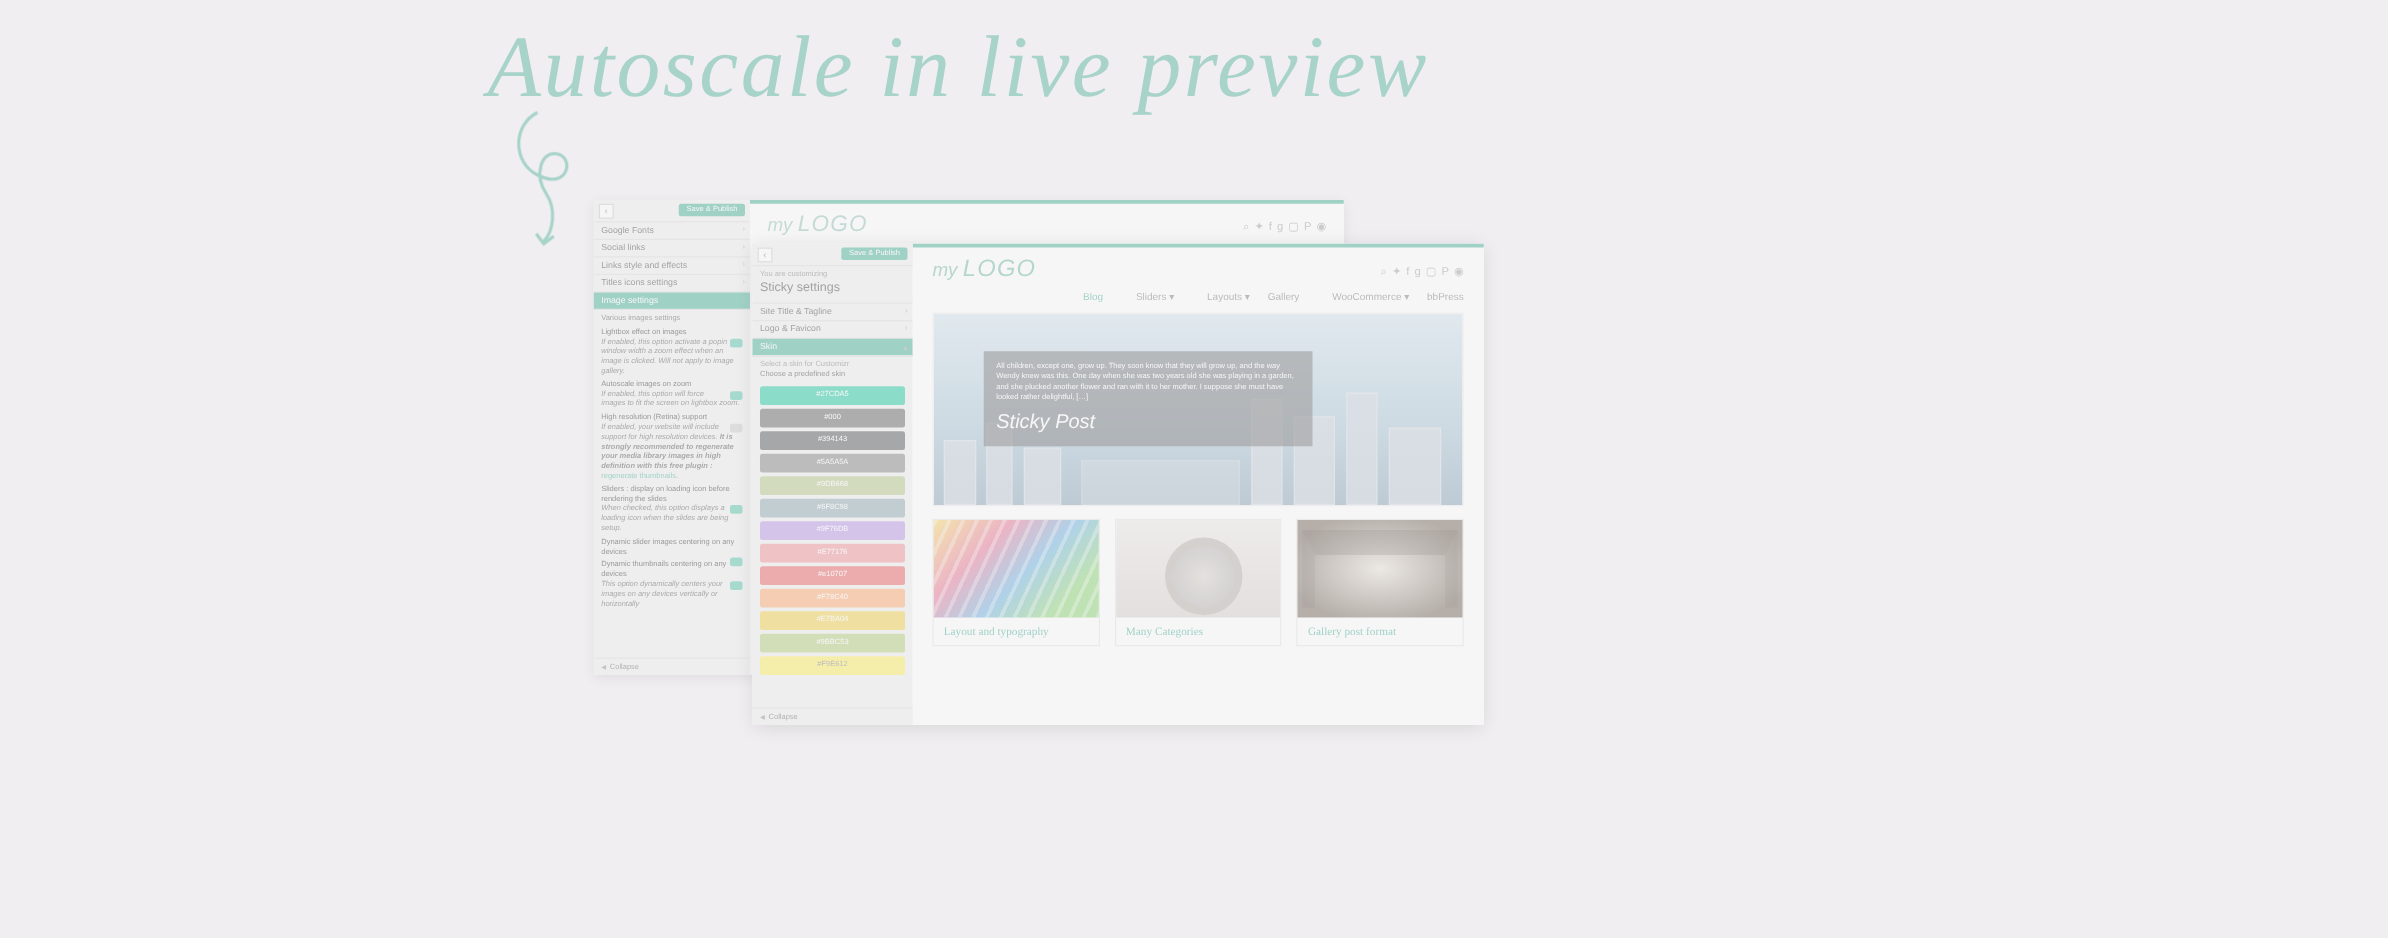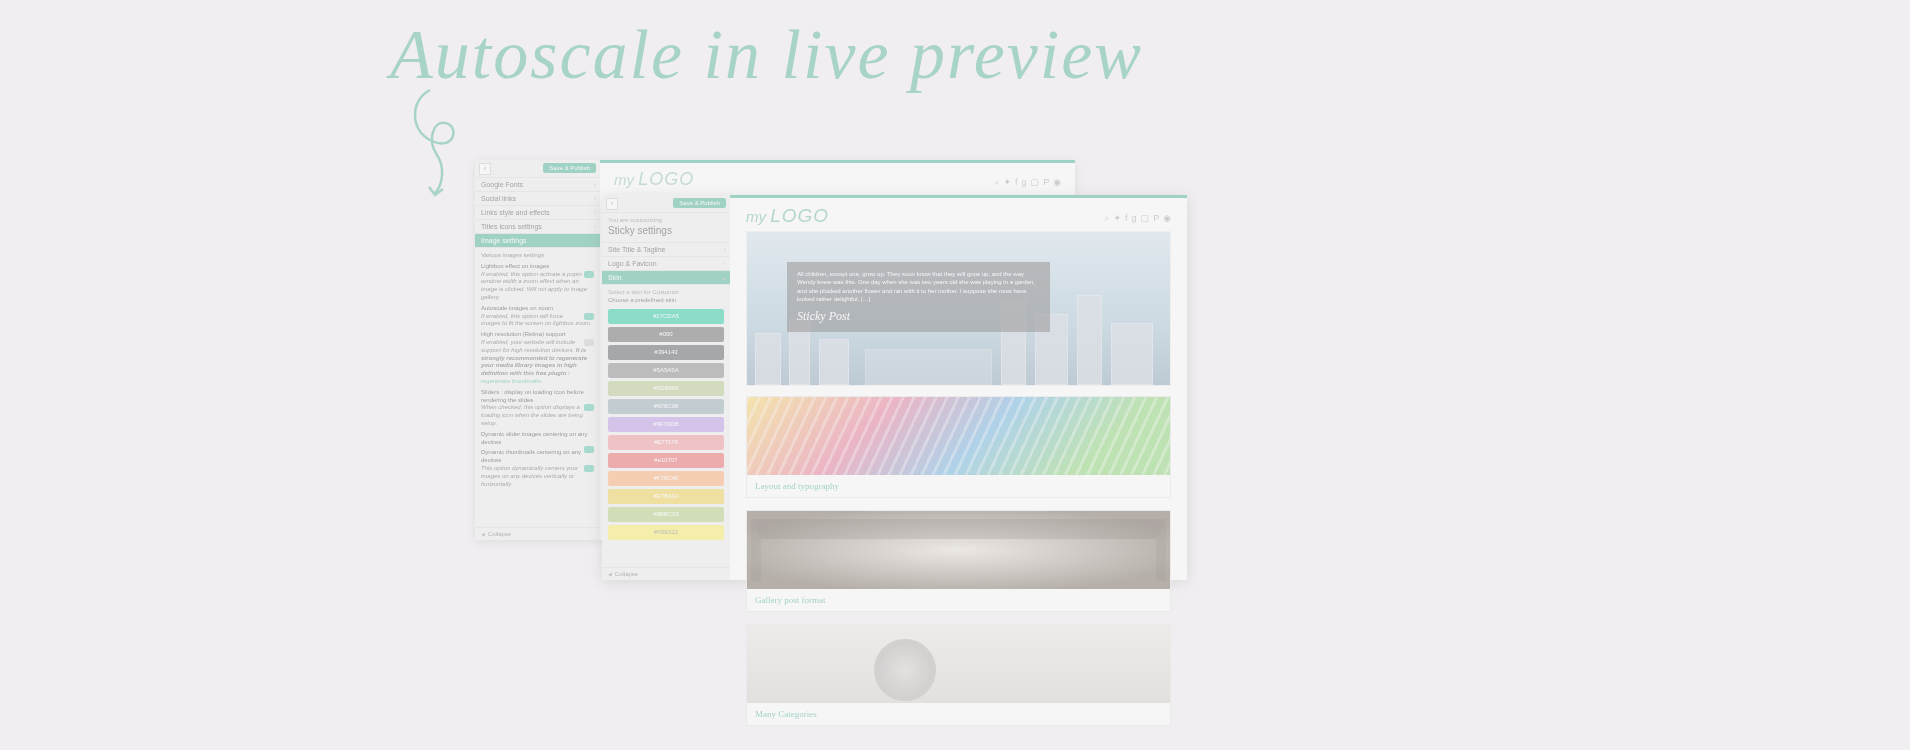--- a/index.html
+++ b/index.html
@@ -171,6 +171,14 @@
         <span>⌕</span><span>✦</span><span>f</span><span>g</span><span>▢</span><span>P</span><span>◉</span>
       </div>
     </div>
+    <div class="pv-nav">
+      <span class="active">Blog</span>
+      <span><span>Sliders</span> ▾</span>
+      <span><span>Layouts</span> ▾</span>
+      <span>Gallery</span>
+      <span><span>WooCommerce</span> ▾</span>
+      <span>bbPress</span>
+    </div>
     <div class="pv-hero">
       <div class="city">
         <div class="bld" style="left:2%;width:6%;height:55%"></div>

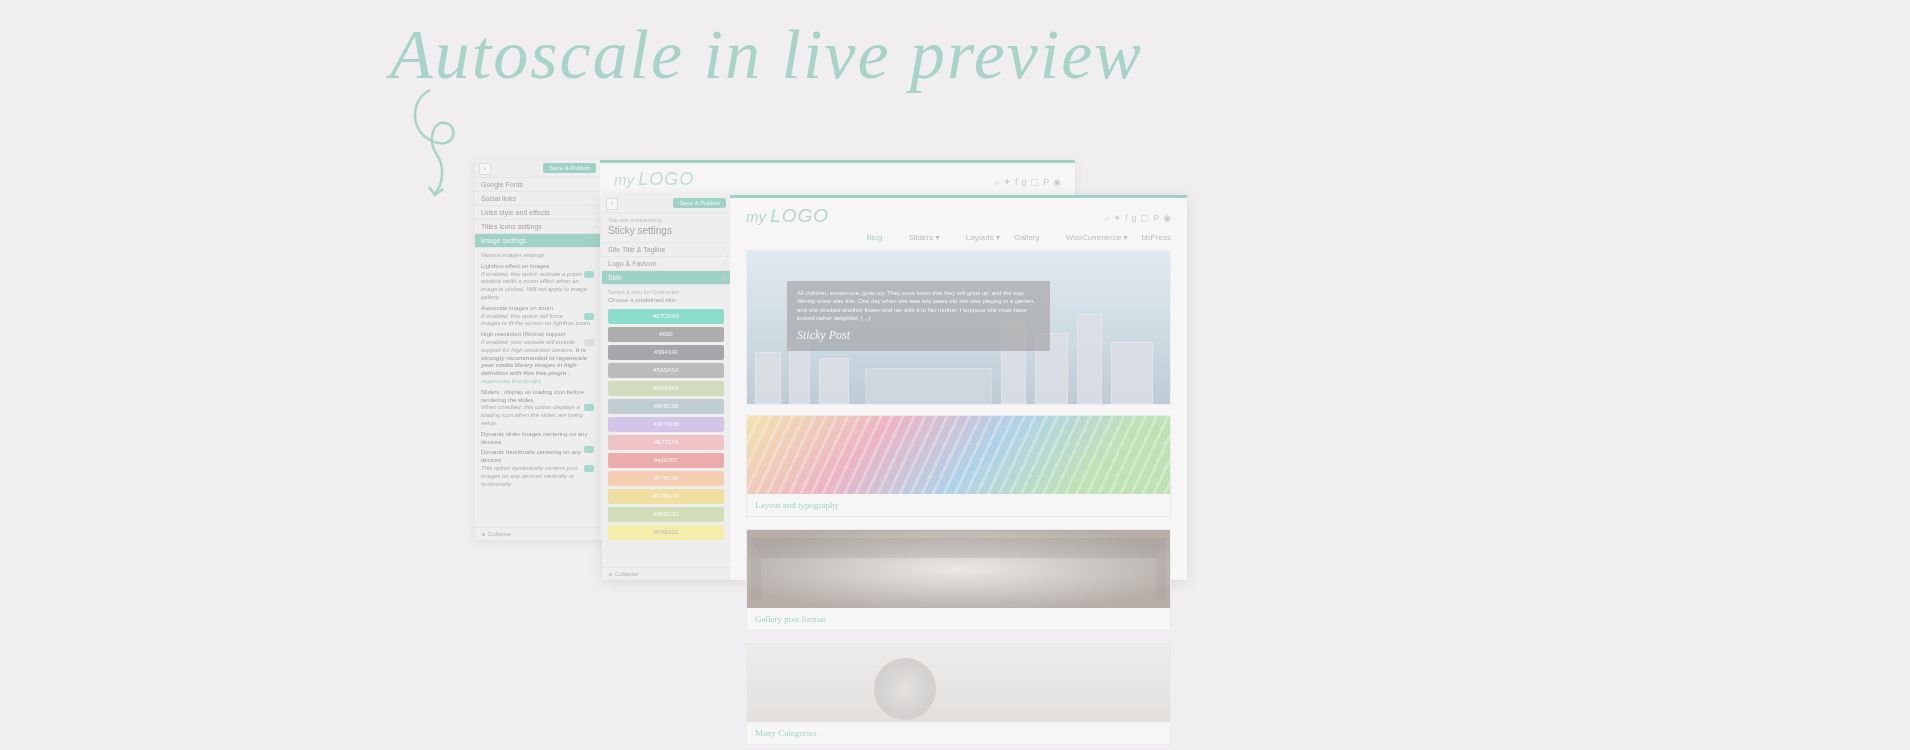--- a/index.html
+++ b/index.html
@@ -64,7 +64,7 @@
 .city { position: absolute; bottom: 0; left: 0; right: 0; height: 95px; }
 .bld { position: absolute; bottom: 0; background: rgba(200,210,218,.8); border: 1px solid rgba(255,255,255,.3); }
 .pv-hero-overlay { position: absolute; left: 40px; top: 30px; right: 120px; background: rgba(80,80,80,.62); padding: 8px 10px; color: #fff; font-size: 6px; line-height: 1.4; }
-.pv-hero-overlay .sticky { font-family: Liberation Serif, serif; font-size: 12px; font-style: italic; margin-top: 4px; }
+.pv-hero-overlay .sticky { font-family: Liberation Sans, sans-serif; font-size: 16px; font-style: italic; margin-top: 4px; }
 
 .pv-cards { margin: 0 16px; display: flex; gap: 12px; flex-direction: column; }
 .pv-card { flex: 1; border: 1px solid #e7e7e7; background: #fff; cursor: pointer; }

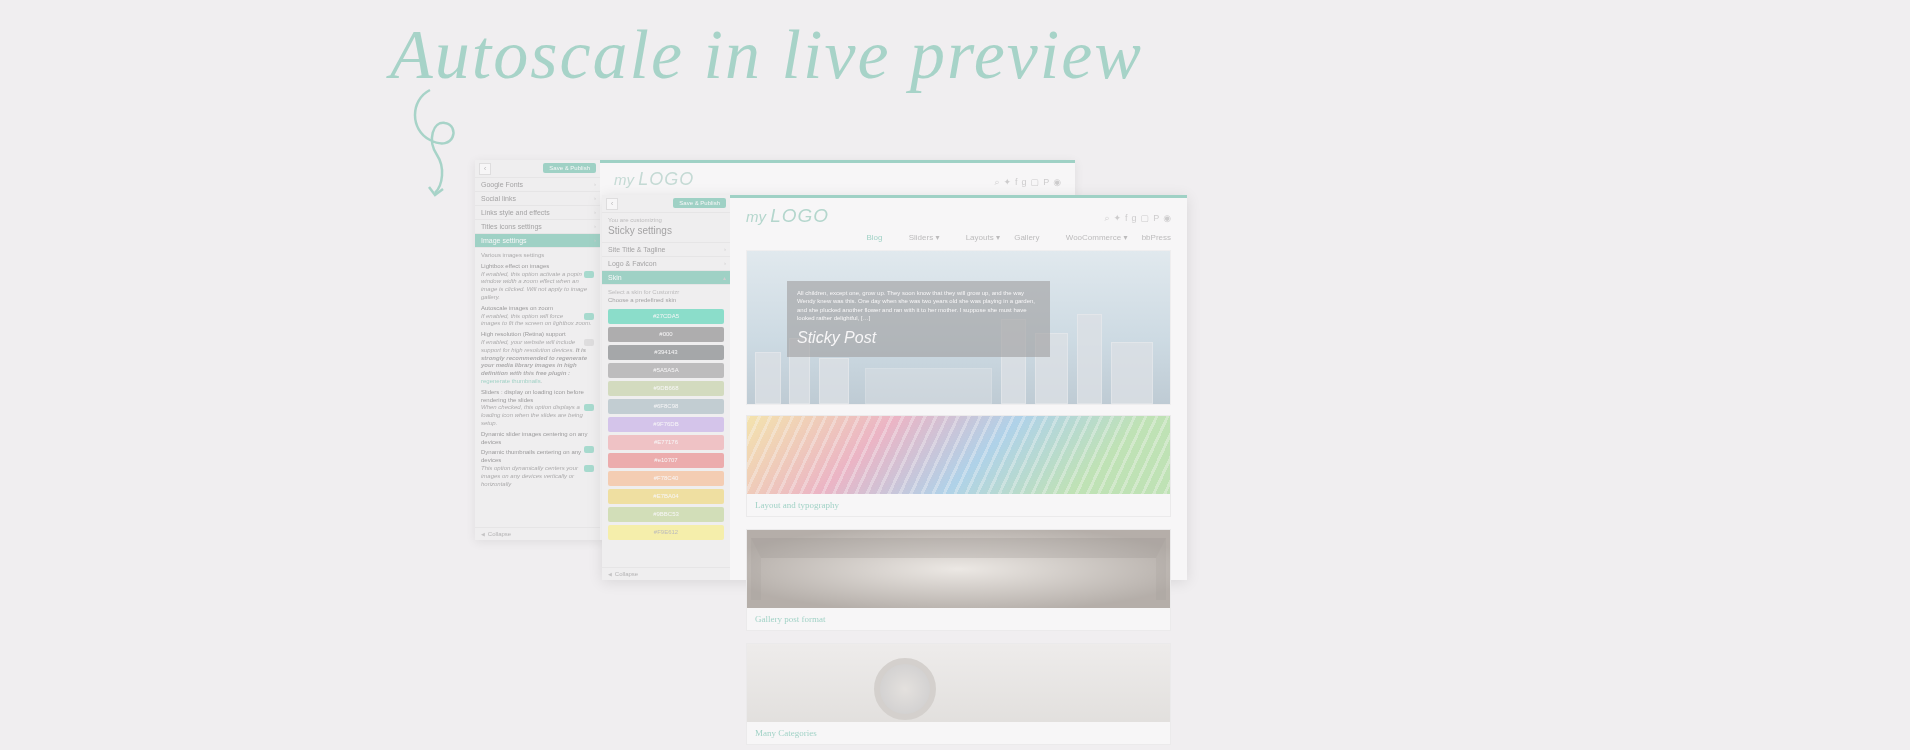--- a/index.html
+++ b/index.html
@@ -66,7 +66,7 @@
 .pv-hero-overlay { position: absolute; left: 40px; top: 30px; right: 120px; background: rgba(80,80,80,.62); padding: 8px 10px; color: #fff; font-size: 6px; line-height: 1.4; }
 .pv-hero-overlay .sticky { font-family: Liberation Sans, sans-serif; font-size: 16px; font-style: italic; margin-top: 4px; }
 
-.pv-cards { margin: 0 16px; display: flex; gap: 12px; flex-direction: column; }
+.pv-cards { margin: 0 16px; display: flex; gap: 12px; }
 .pv-card { flex: 1; border: 1px solid #e7e7e7; background: #fff; cursor: pointer; }
 .pv-card-img { height: 78px; background: #ddd; position: relative; overflow: hidden; }
 .pv-card-title { padding: 6px 8px; font-size: 9px; color: #4fb59b; font-family: Georgia, serif; }

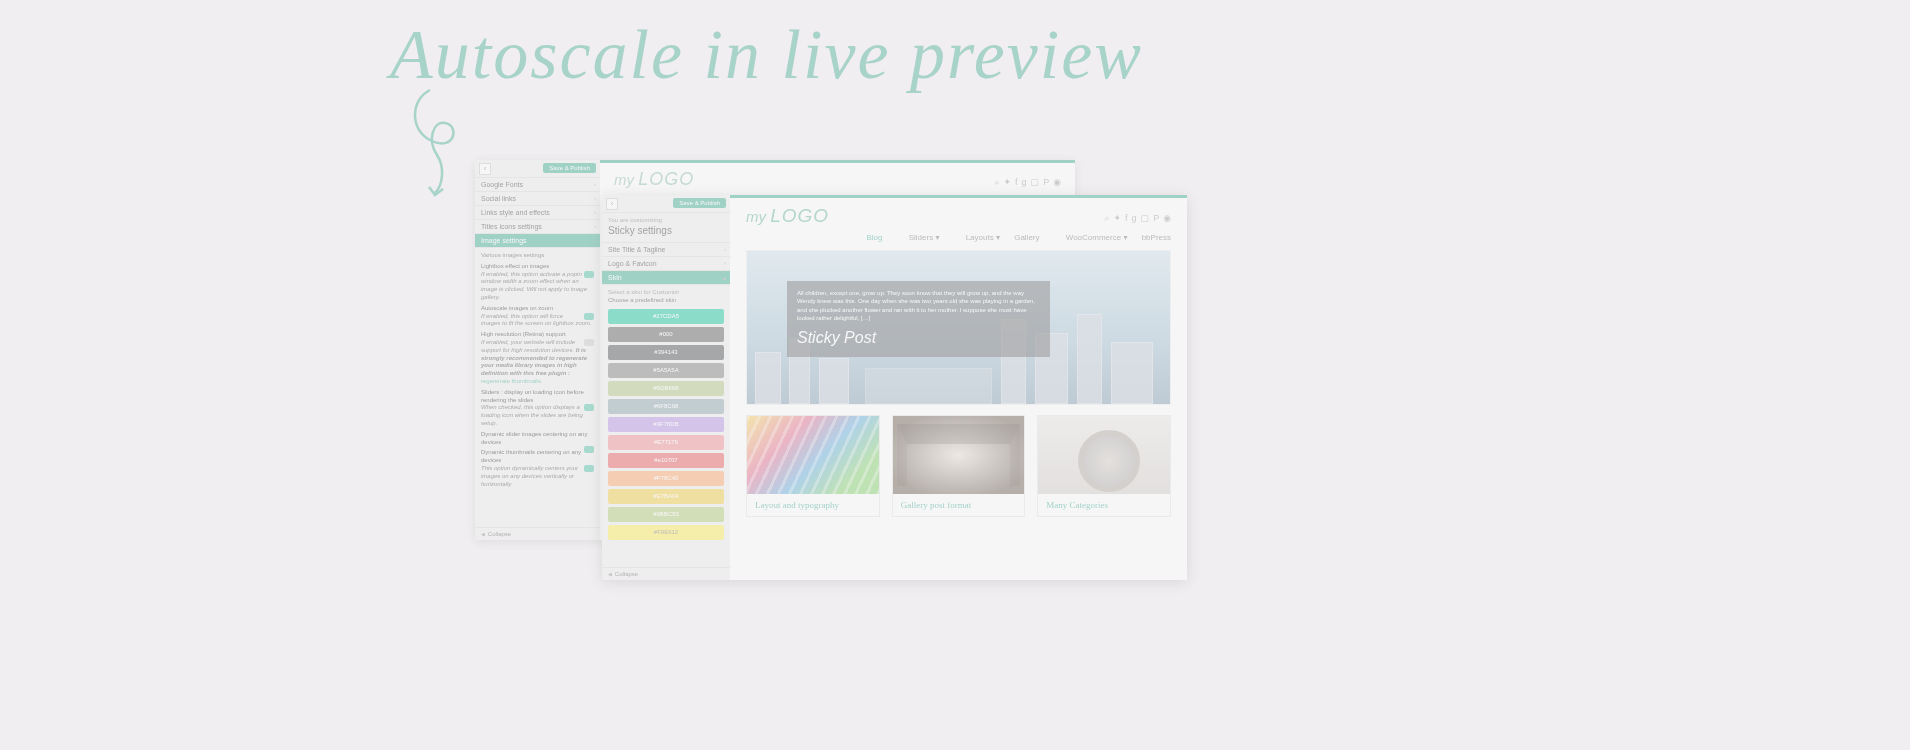--- a/index.html
+++ b/index.html
@@ -201,13 +201,13 @@
         <div class="pv-card-title">Layout and typography</div>
       </div>
       <div class="pv-card">
+        <div class="pv-card-img laundro"></div>
+        <div class="pv-card-title">Many Categories</div>
+      </div>
+      <div class="pv-card">
         <div class="pv-card-img gallery-bg"></div>
         <div class="pv-card-title">Gallery post format</div>
       </div>
-      <div class="pv-card">
-        <div class="pv-card-img laundro"></div>
-        <div class="pv-card-title">Many Categories</div>
-      </div>
     </div>
   </div>
 </div>

